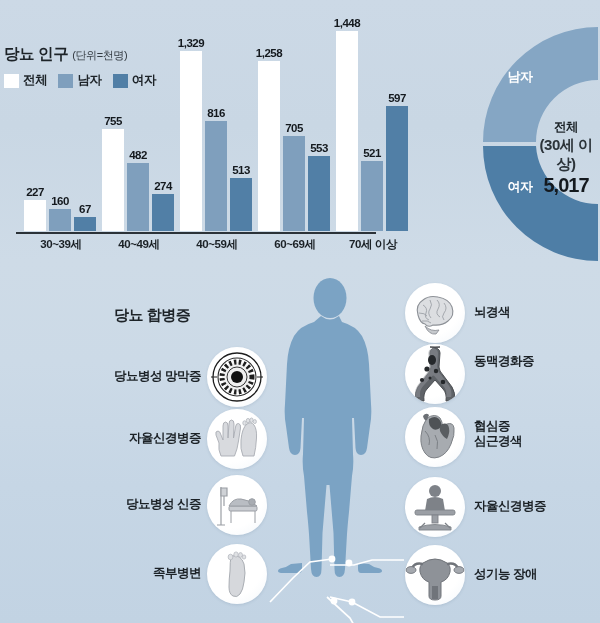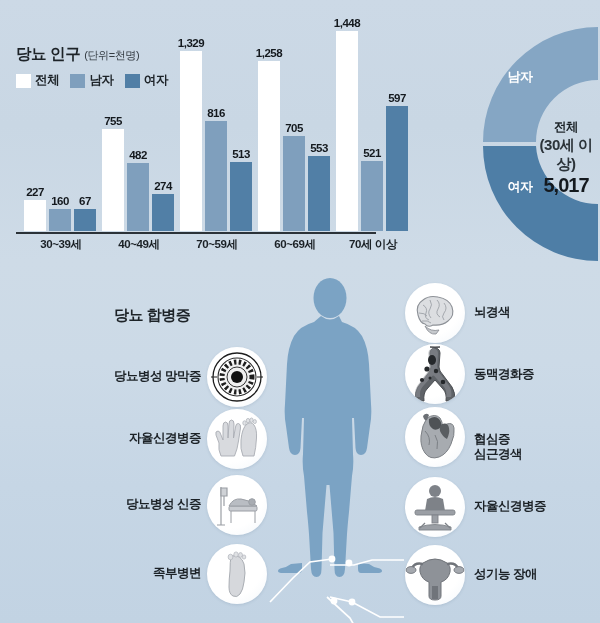--- a/index.html
+++ b/index.html
@@ -24,7 +24,7 @@
   
   #chart-panel { position: absolute; left: 0; top: 0; width: 600px; height: 272px; }
 
-  #chart-title-block { position: absolute; left: 16px; top: 44px; }
+  #chart-title-block { position: absolute; left: 4px; top: 44px; }
   #chart-title {
     font-size: 15.5px; font-weight: bold; color: #1d2328;
     letter-spacing: -0.4px; white-space: nowrap;

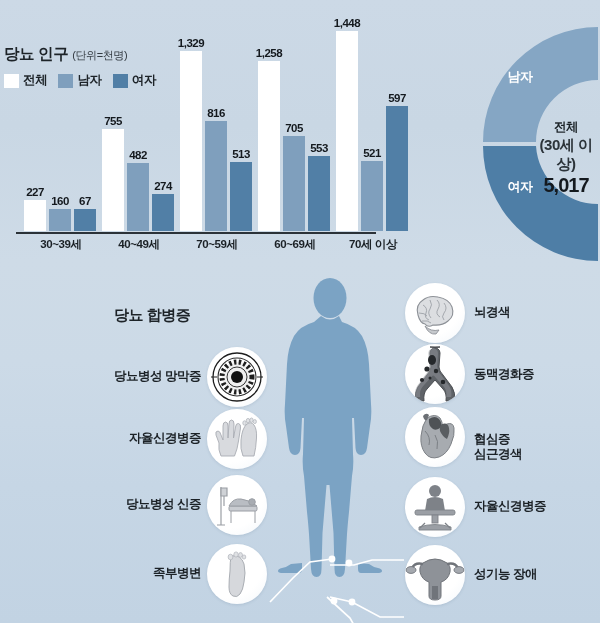--- a/index.html
+++ b/index.html
@@ -174,7 +174,7 @@
           <span class="bar-value">816</span>
           <span class="bar-body" style="background:#7f9fbd;"></span>
         </div>
-        <div class="bar" style="left:50px; height:69px;text-decoration:underline;">
+        <div class="bar" style="left:50px; height:53px;text-decoration:underline;">
           <span class="bar-value">513</span>
           <span class="bar-body" style="background:#517fa6;"></span>
         </div>

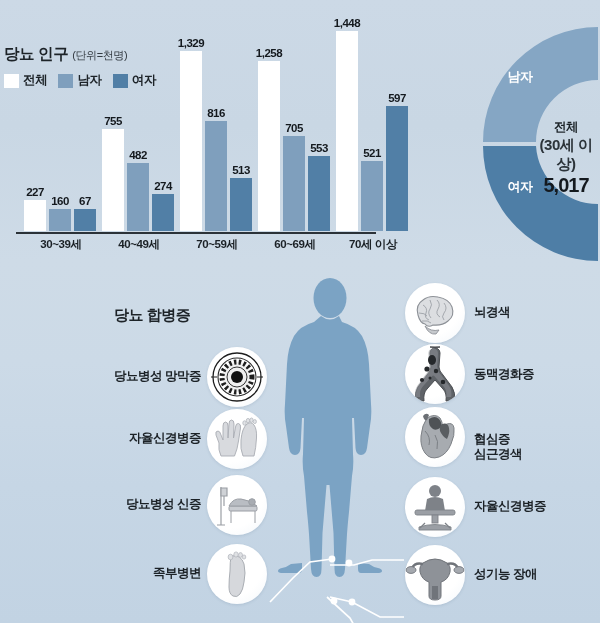--- a/index.html
+++ b/index.html
@@ -142,7 +142,7 @@
           <span class="bar-value">160</span>
           <span class="bar-body" style="background:#7f9fbd;"></span>
         </div>
-        <div class="bar" style="left:50px; height:22px;">
+        <div class="bar" style="left:50px; height:14px;">
           <span class="bar-value">67</span>
           <span class="bar-body" style="background:#517fa6;"></span>
         </div>

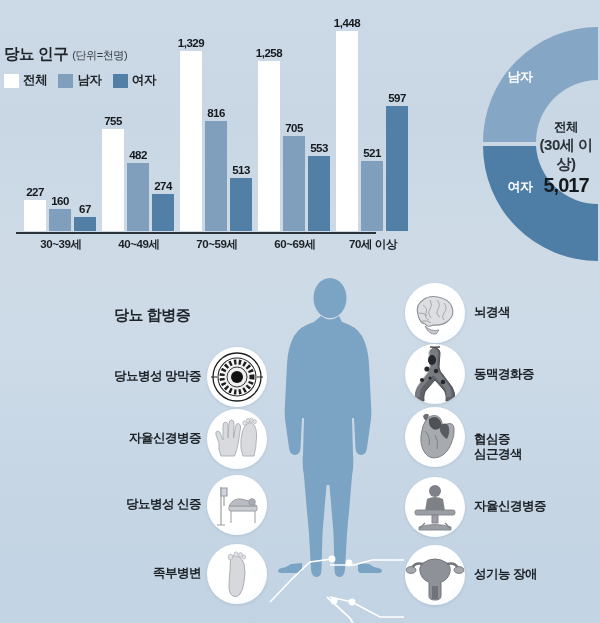--- a/index.html
+++ b/index.html
@@ -179,7 +179,7 @@
           <span class="bar-body" style="background:#517fa6;"></span>
         </div>
       </div>
-      <div class="cat-label" style="left:217px;">70~59세</div>
+      <div class="cat-label" style="left:217px;">40~59세</div>
 
       <div class="bar-group" style="left:258px;">
         <div class="bar" style="left:0px; height:170px;">

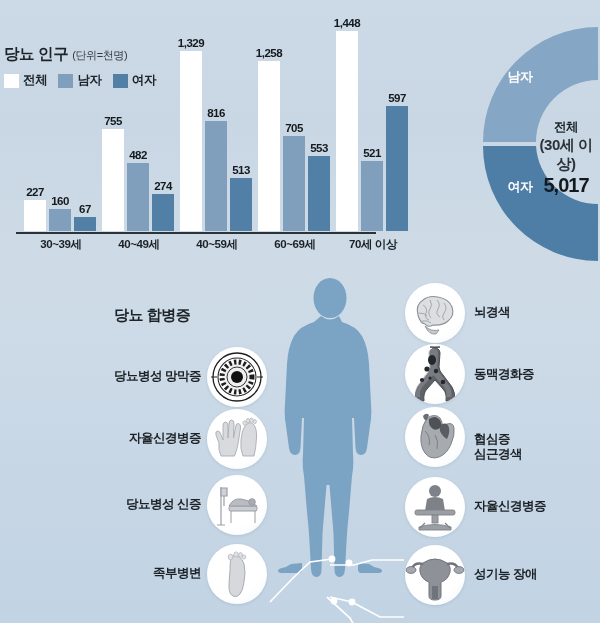--- a/index.html
+++ b/index.html
@@ -378,7 +378,7 @@
         </g>
       </svg>
     </div>
-    <div class="comp-label right" style="left:474px; top:95px;">동맥경화증</div>
+    <div class="comp-label right" style="left:474px; top:82px;">동맥경화증</div>
 
     <div class="icon-bubble" style="left:405px; top:135px; width:60px; height:60px;">
       <svg width="60" height="60" viewBox="0 0 60 60">

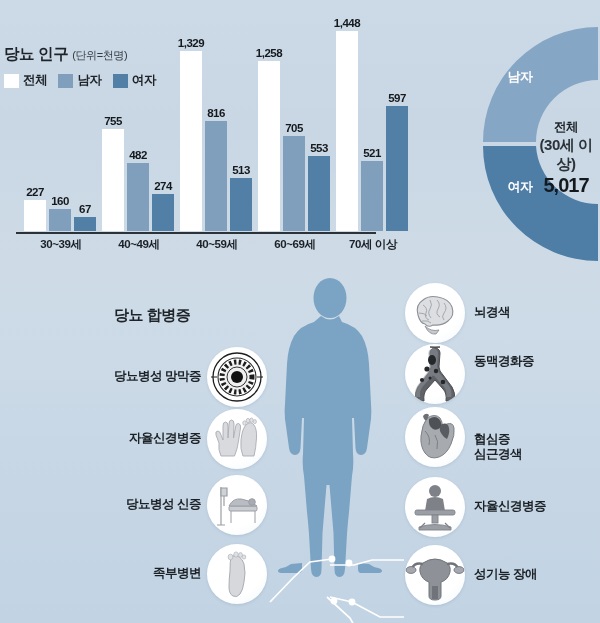--- a/index.html
+++ b/index.html
@@ -392,7 +392,7 @@
         <path d="M18 9 q3 -4 6 -1 l-2 5 q-3 1 -4 -4 z" fill="#6b6f74"></path>
       </svg>
     </div>
-    <div class="comp-label right" style="left:474px; top:160px;">
+    <div class="comp-label right" style="left:474px; top:148px;font-family:Liberation Mono, monospace;">
       <div>협심증</div>
       <div>심근경색</div>
     </div>

